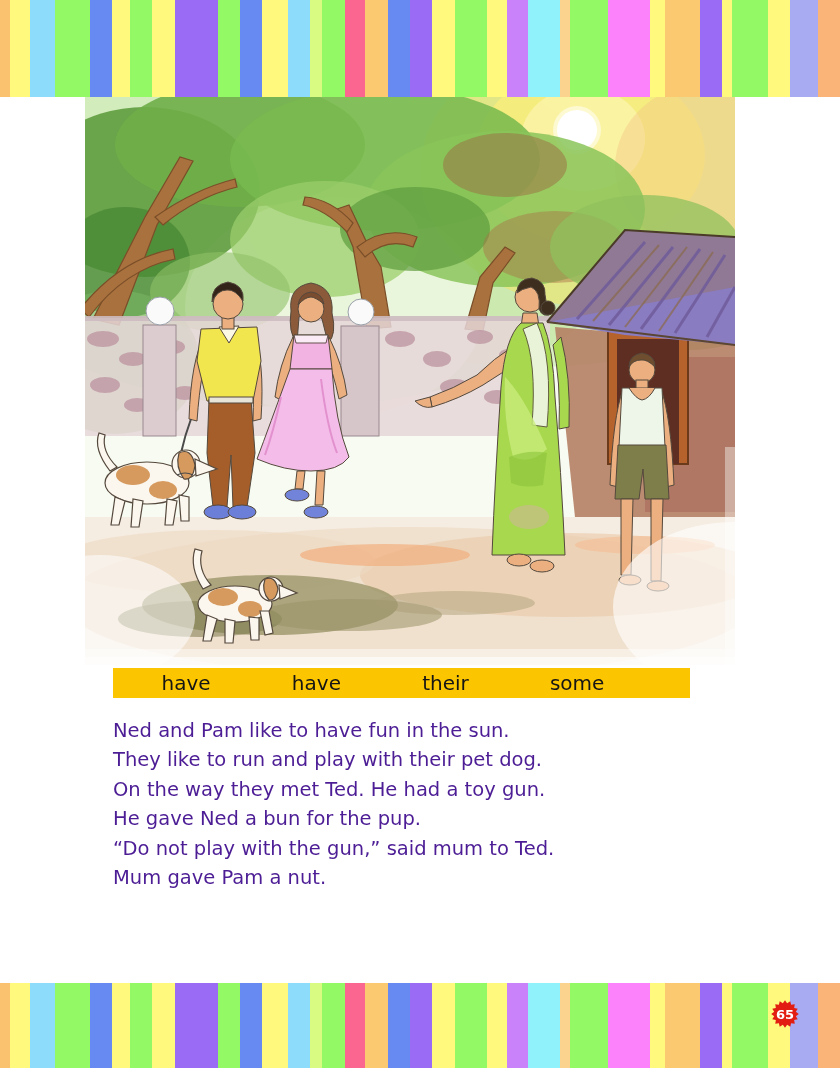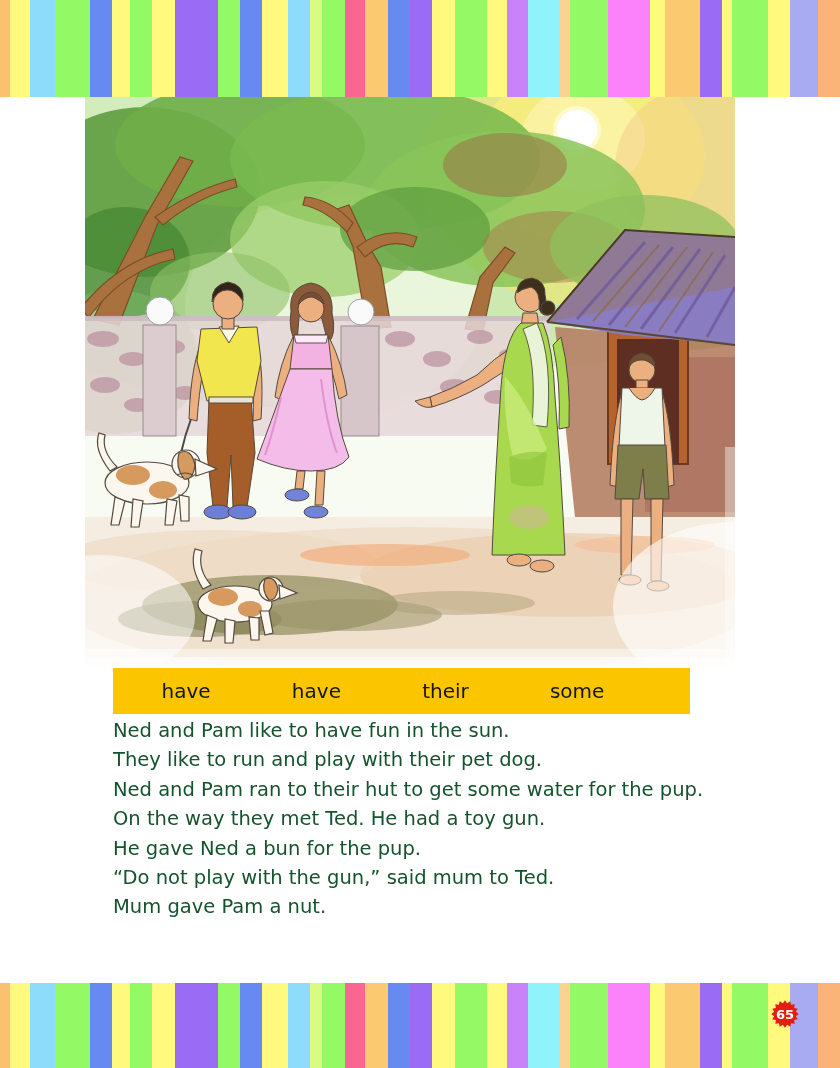--- a/index.html
+++ b/index.html
@@ -13,7 +13,7 @@
   #stripes-bottom{top:983px;height:85px;}
   #illustration{position:absolute;left:85px;top:97px;width:650px;height:568px;}
   #word-bank{
-    position:absolute;left:113px;top:668px;width:577px;height:46px;
+    position:absolute;left:113px;top:668px;width:577px;height:30px;
     display:flex;align-items:center;justify-content:space-around;
     padding:0 45px 0 8px;box-sizing:border-box;
   }

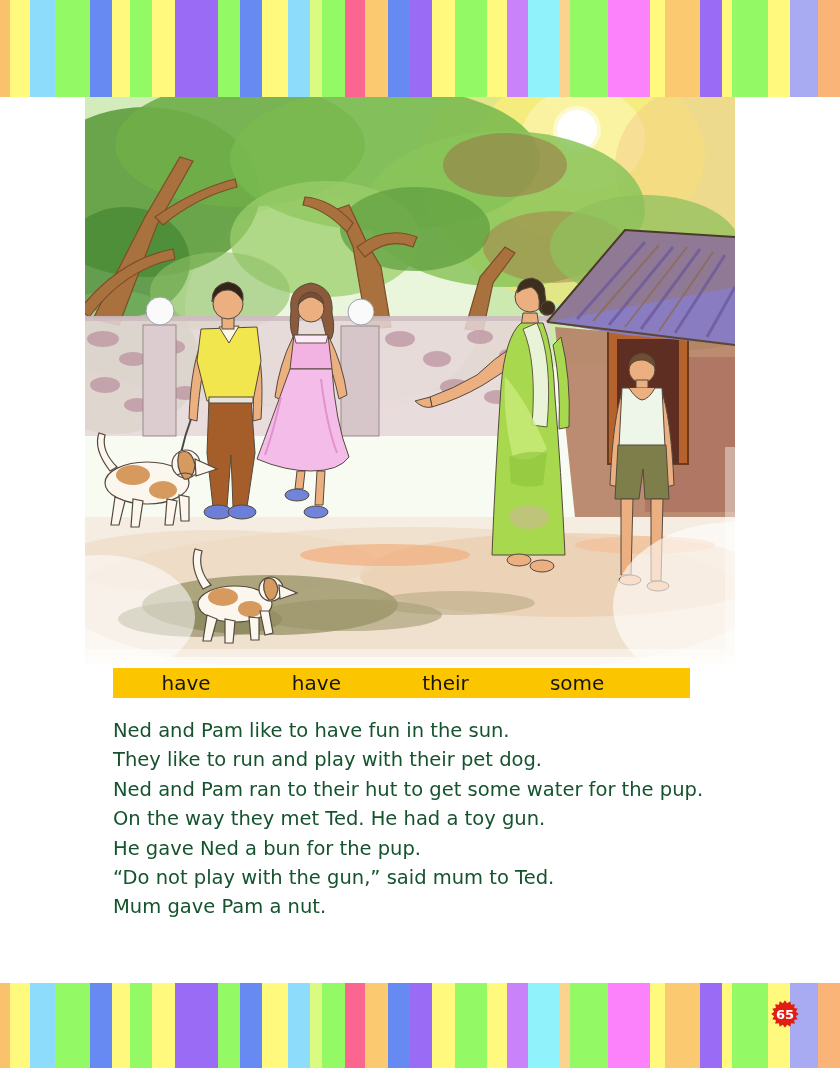--- a/index.html
+++ b/index.html
@@ -18,7 +18,7 @@
     padding:0 45px 0 8px;box-sizing:border-box;
   }
   #word-bank span{font-size:20px;color:#151515;}
-  #passage{position:absolute;left:113px;top:716px;width:640px;color:#14532d;}
+  #passage{position:absolute;left:113px;top:716px;width:640px;color:#4c1d95;}
   #passage .line{font-size:19.5px;line-height:29.4px;white-space:nowrap;}
   #page-badge{position:absolute;left:770px;top:999px;width:30px;height:30px;z-index:5;}
   #page-badge svg{position:absolute;left:0;top:0;}

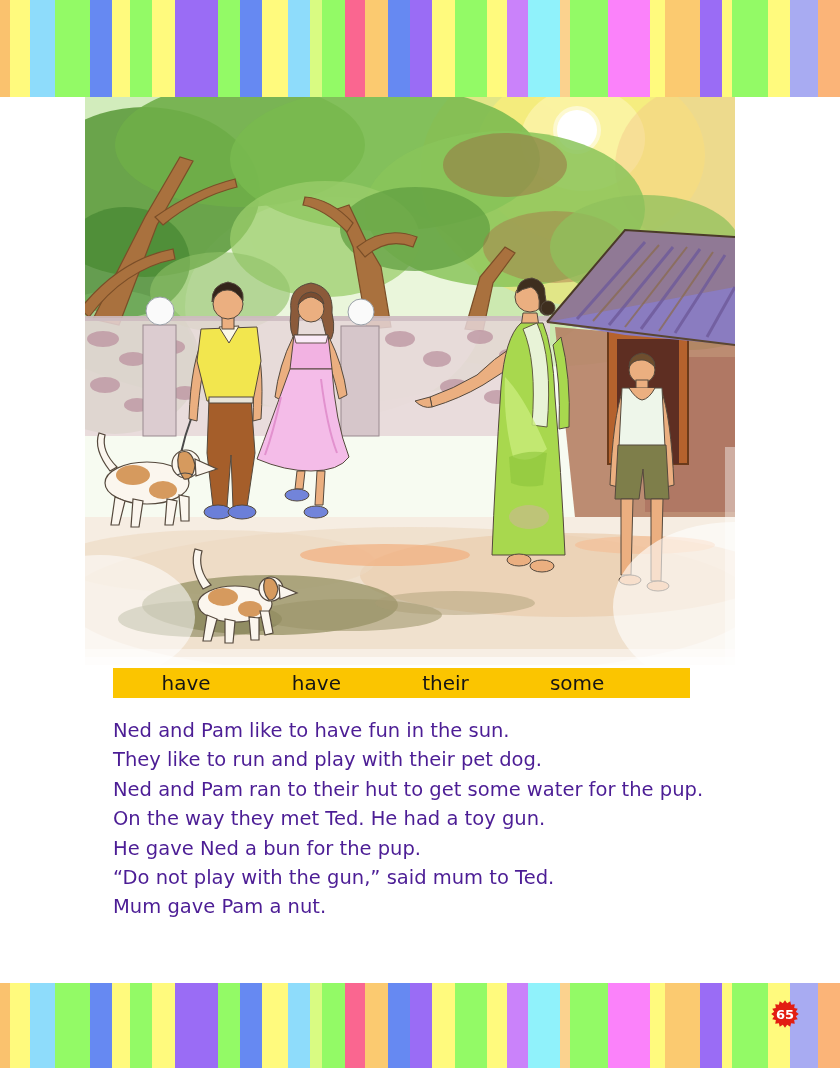--- a/index.html
+++ b/index.html
@@ -290,7 +290,6 @@
 <div id="passage">
   <div class="line">Ned and Pam like to have fun in the sun.</div>
   <div class="line">They like to run and play with their pet dog.</div>
-  <div class="line">Ned and Pam ran to their hut to get some water for the pup.</div>
   <div class="line">On the way they met Ted. He had a toy gun.</div>
   <div class="line">He gave Ned a bun for the pup.</div>
   <div class="line">“Do not play with the gun,” said mum to Ted.</div>

